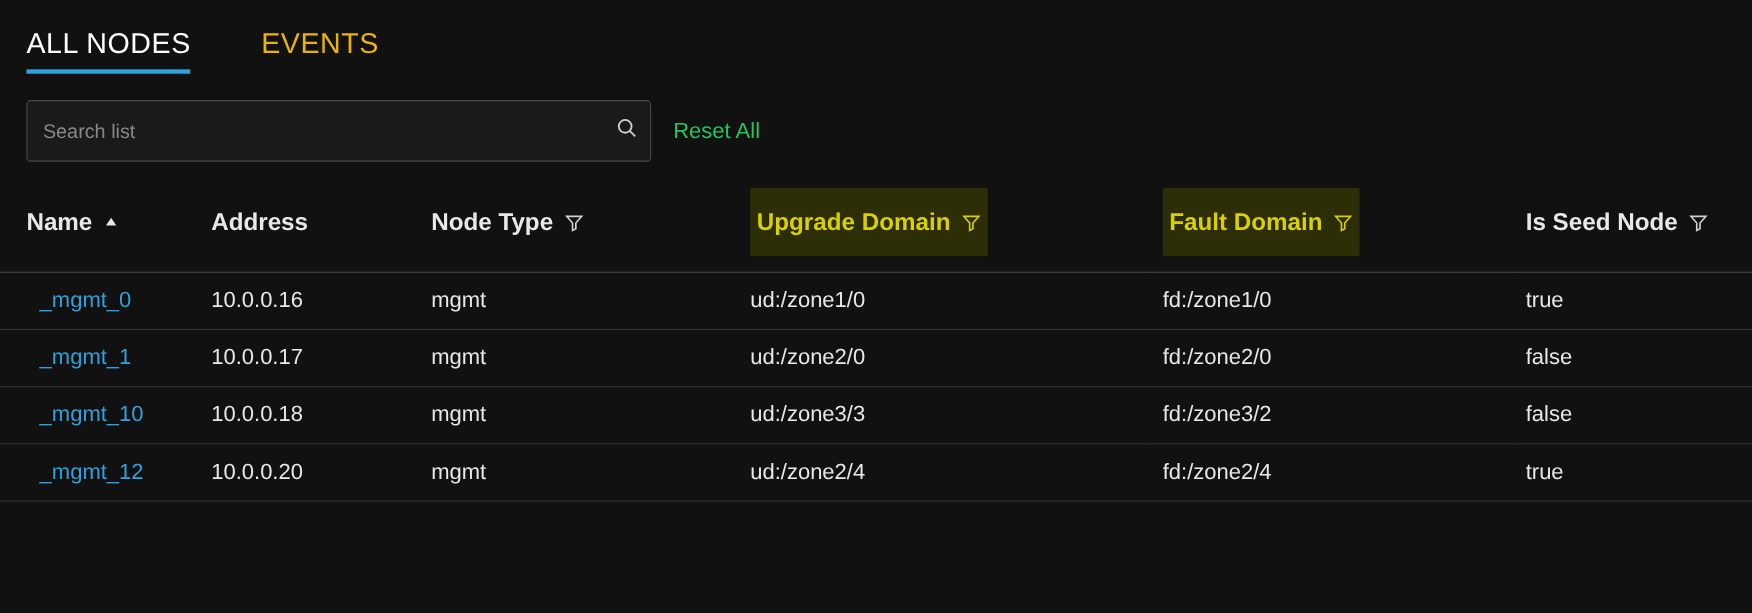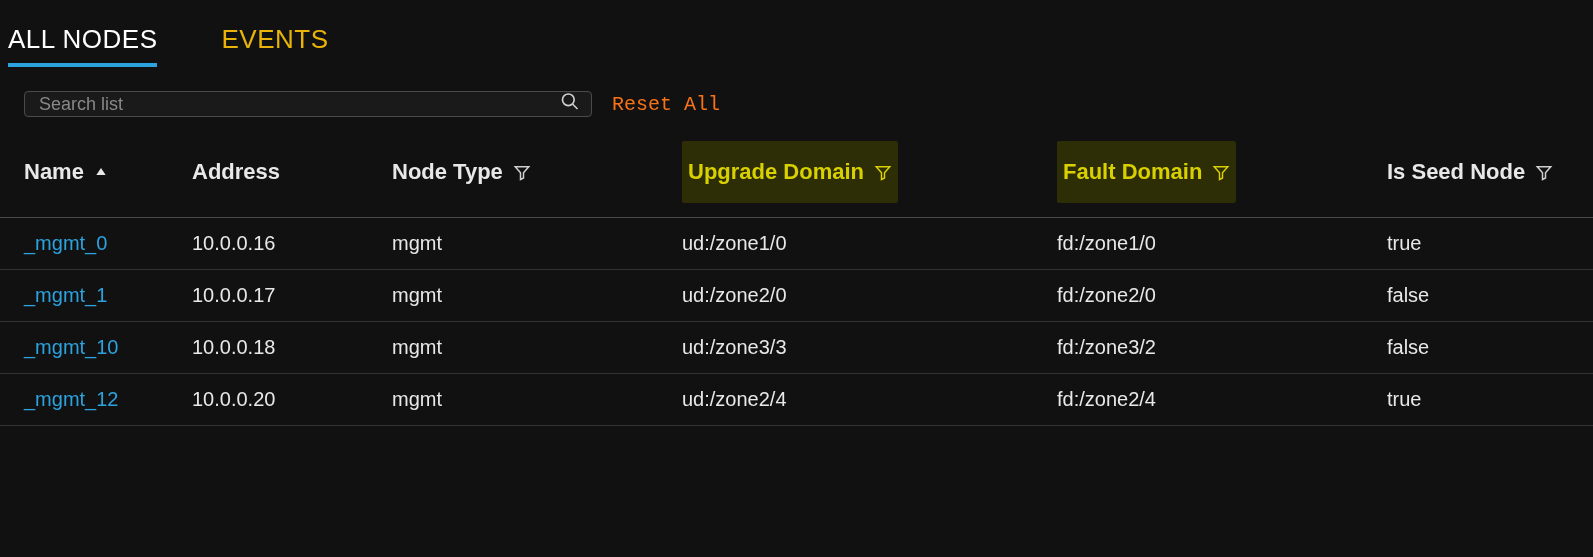--- a/index.html
+++ b/index.html
@@ -15,7 +15,7 @@
     .tabs {
       display: flex;
       gap: 64px;
-      padding: 24px 24px 0 8px;
+      padding: 24px 24px 0 24px;
     }
     .tab {
       font-size: 26px;

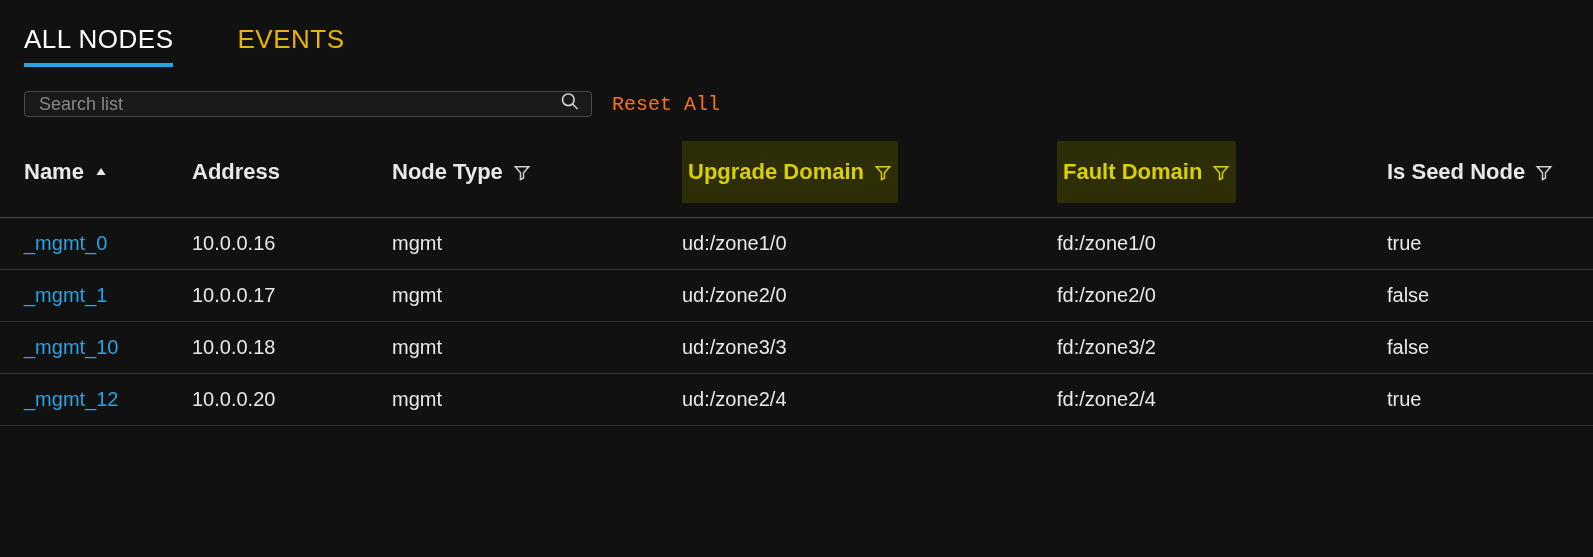--- a/index.html
+++ b/index.html
@@ -41,7 +41,7 @@
     }
     .search-input {
       width: 100%;
-      height: 26px;
+      height: 56px;
       background: #1a1a1a;
       border: 1px solid #4a4a4a;
       border-radius: 4px;

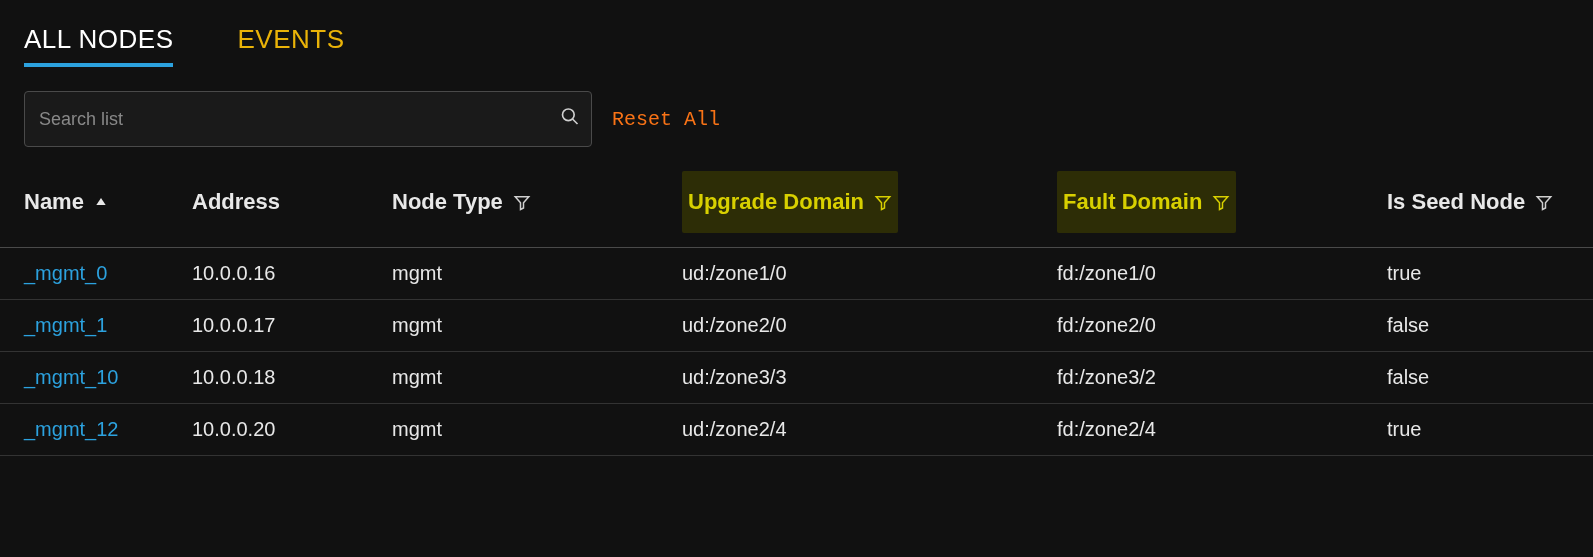--- a/index.html
+++ b/index.html
@@ -60,10 +60,9 @@
       pointer-events: none;
     }
     .reset-link {
-      color: #f97316;
+      color: #22c55e;
       font-size: 20px;
       cursor: pointer;
-      font-family: Liberation Mono, monospace;
     }
     .table {
       width: 100%;

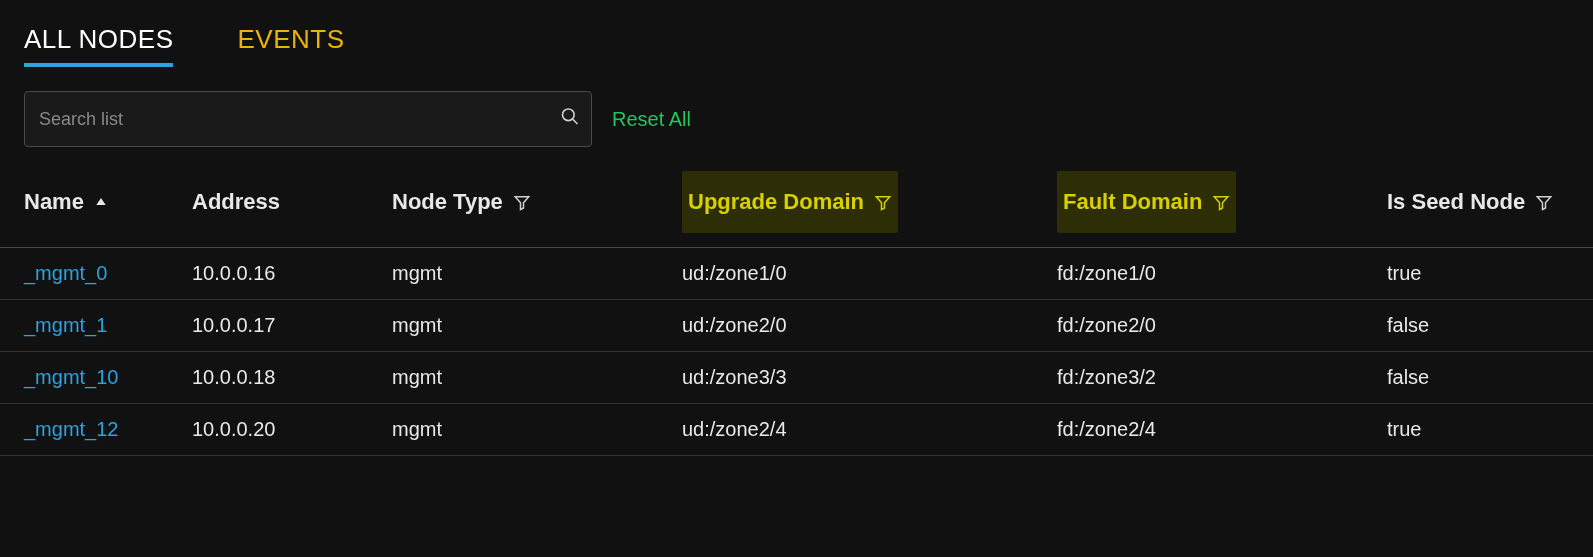--- a/index.html
+++ b/index.html
@@ -103,7 +103,7 @@
       font-size: 20px;
       white-space: nowrap;
     }
-    .tbody-row td.first { padding-left: 24px; }
+    .tbody-row td.first { padding-left: 36px; }
     .link { color: #2ca2df; cursor: pointer; }
     col.c-name  { width: 180px; }
     col.c-addr  { width: 200px; }

